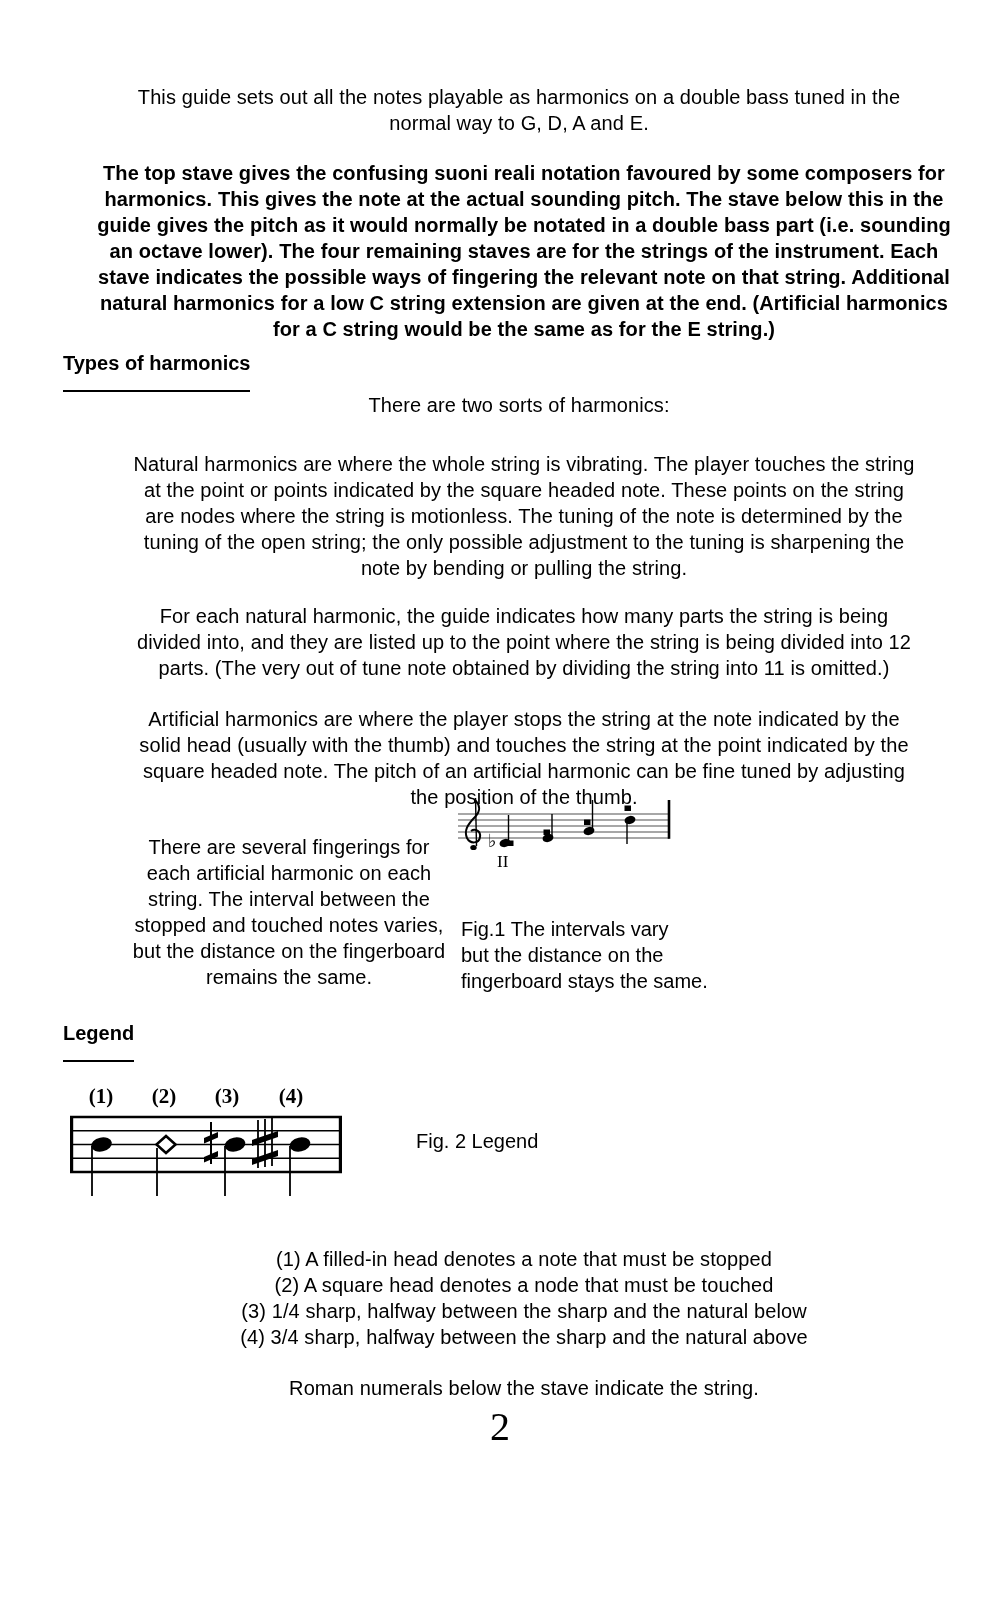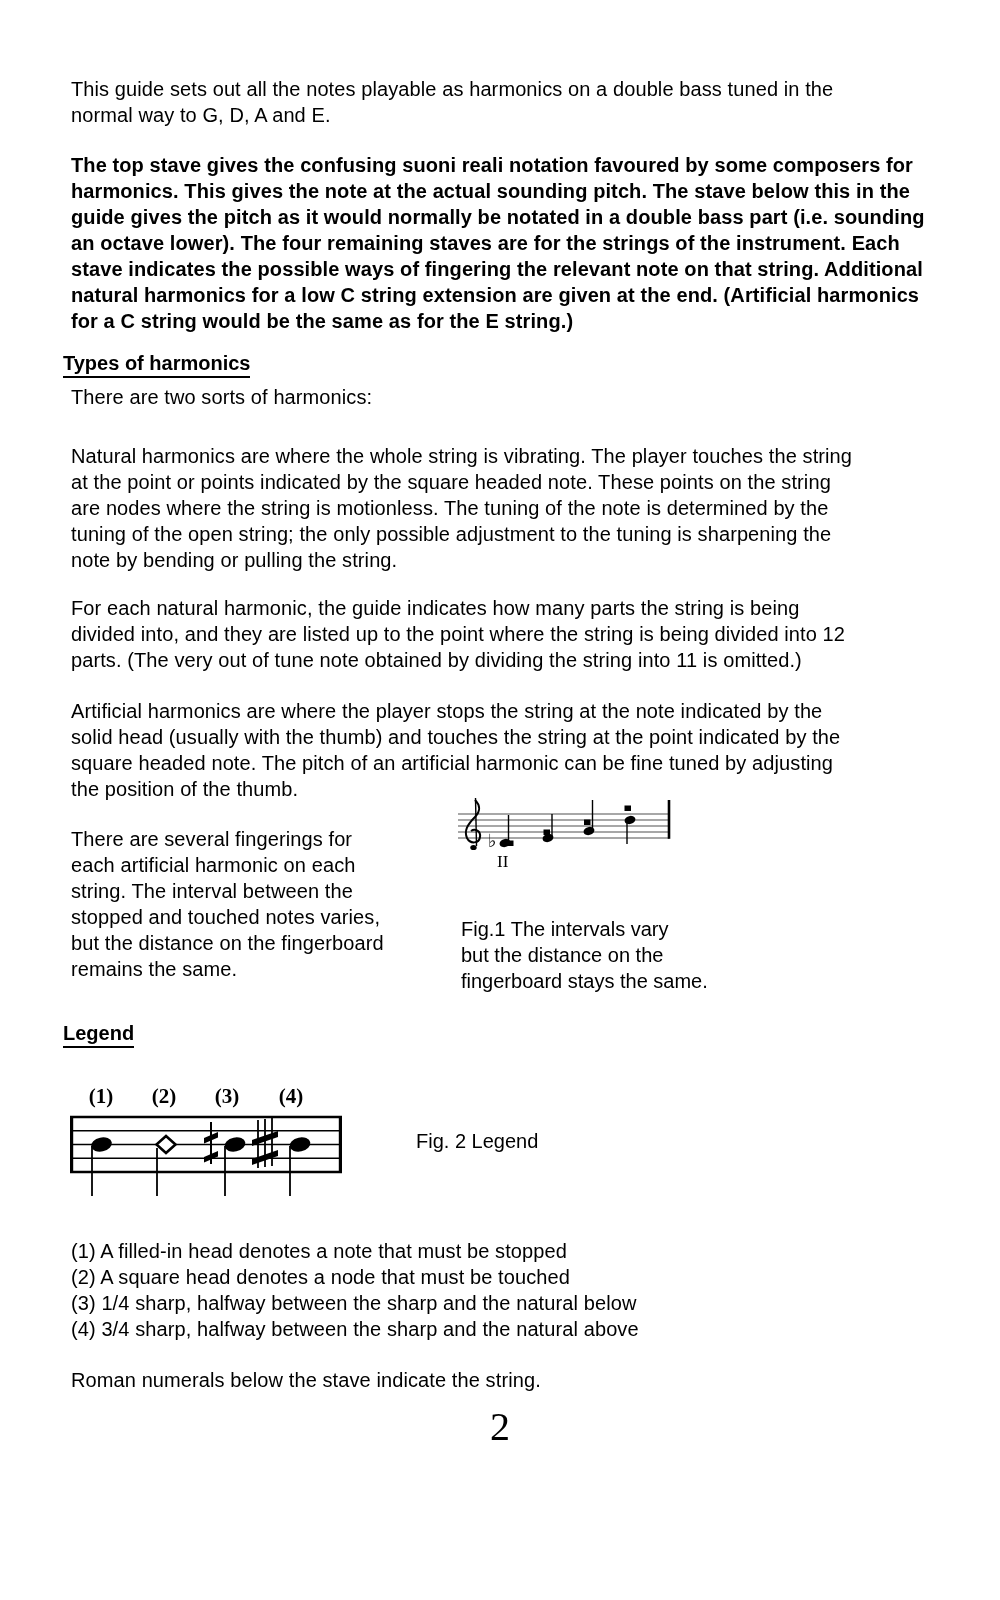--- a/index.html
+++ b/index.html
@@ -13,7 +13,7 @@
   .abs{position:absolute;}
   .body-text{
     font-size:20px;line-height:26px;letter-spacing:0.1px;
-    white-space:pre-line;margin:8px;
+    white-space:pre-line;margin:16px;text-align:center;
   }
   .i{}
   .heading{

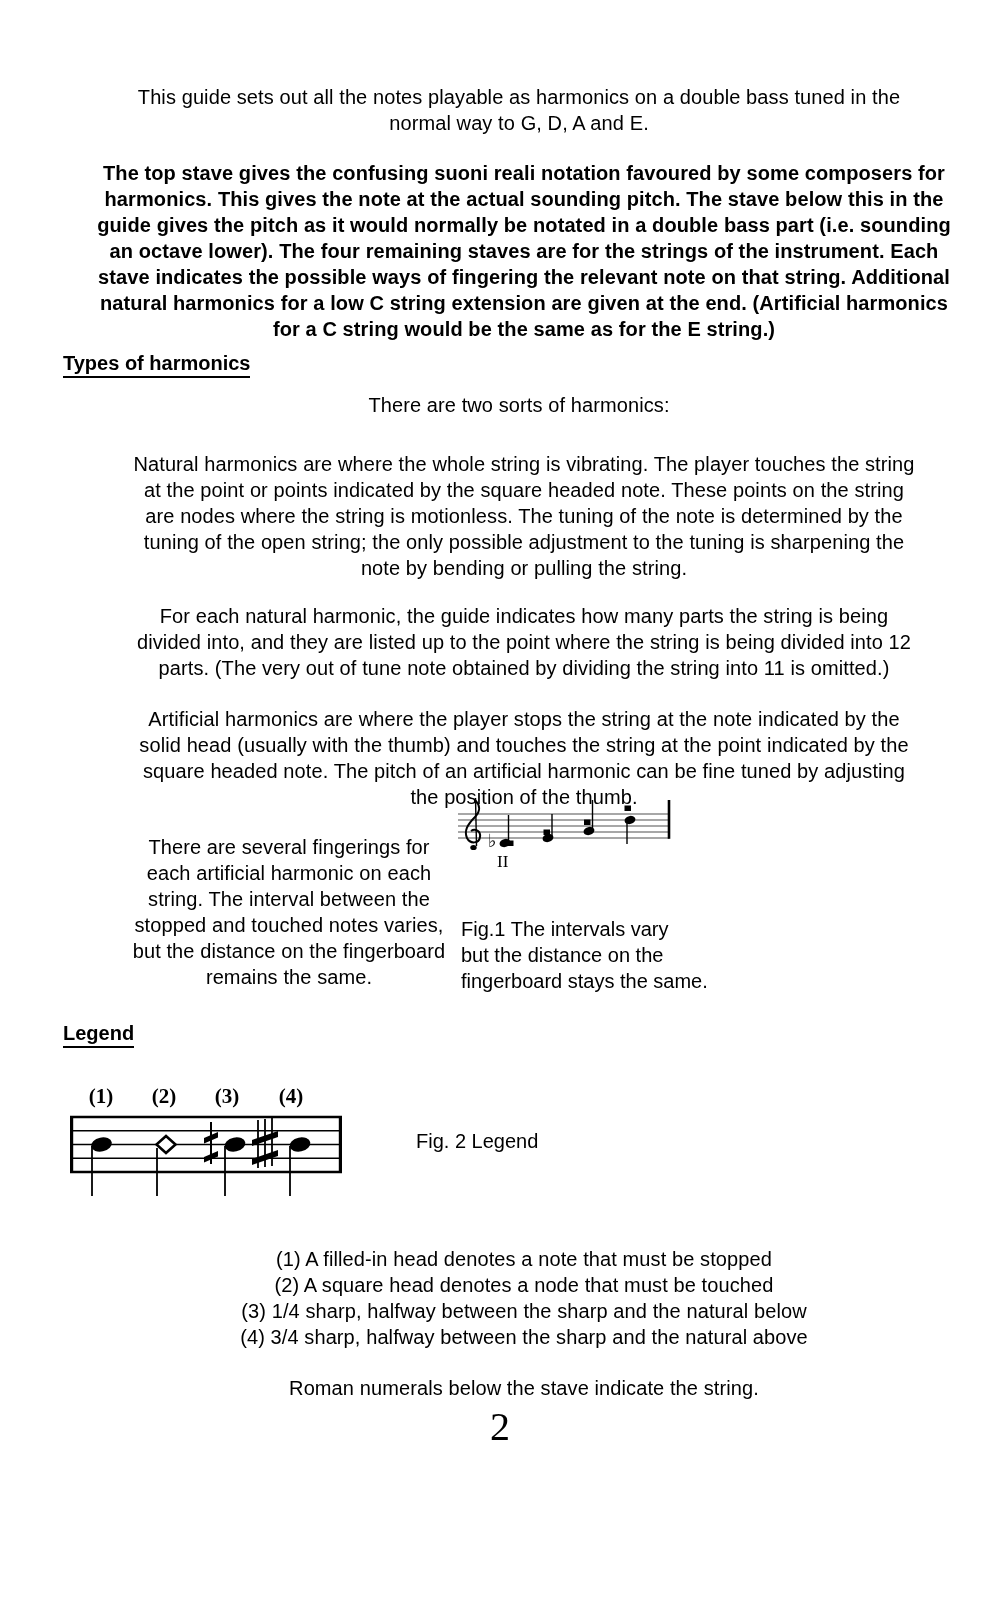--- a/index.html
+++ b/index.html
@@ -19,7 +19,7 @@
   .heading{
     font-size:20px;line-height:26px;font-weight:bold;margin:0;
   }
-  .heading .u{border-bottom:2.2px solid #000;padding-bottom:2px;display:inline-block;line-height:22px;text-align:right;}
+  .heading .u{border-bottom:2.2px solid #000;padding-bottom:16px;display:inline-block;line-height:22px;text-align:right;}
   .caption{font-size:20px;line-height:26px;margin:0;white-space:pre-line;}
   .roman-numeral{font-size:17px;font-family:"Liberation Serif", serif;}
   .fig2-label{

